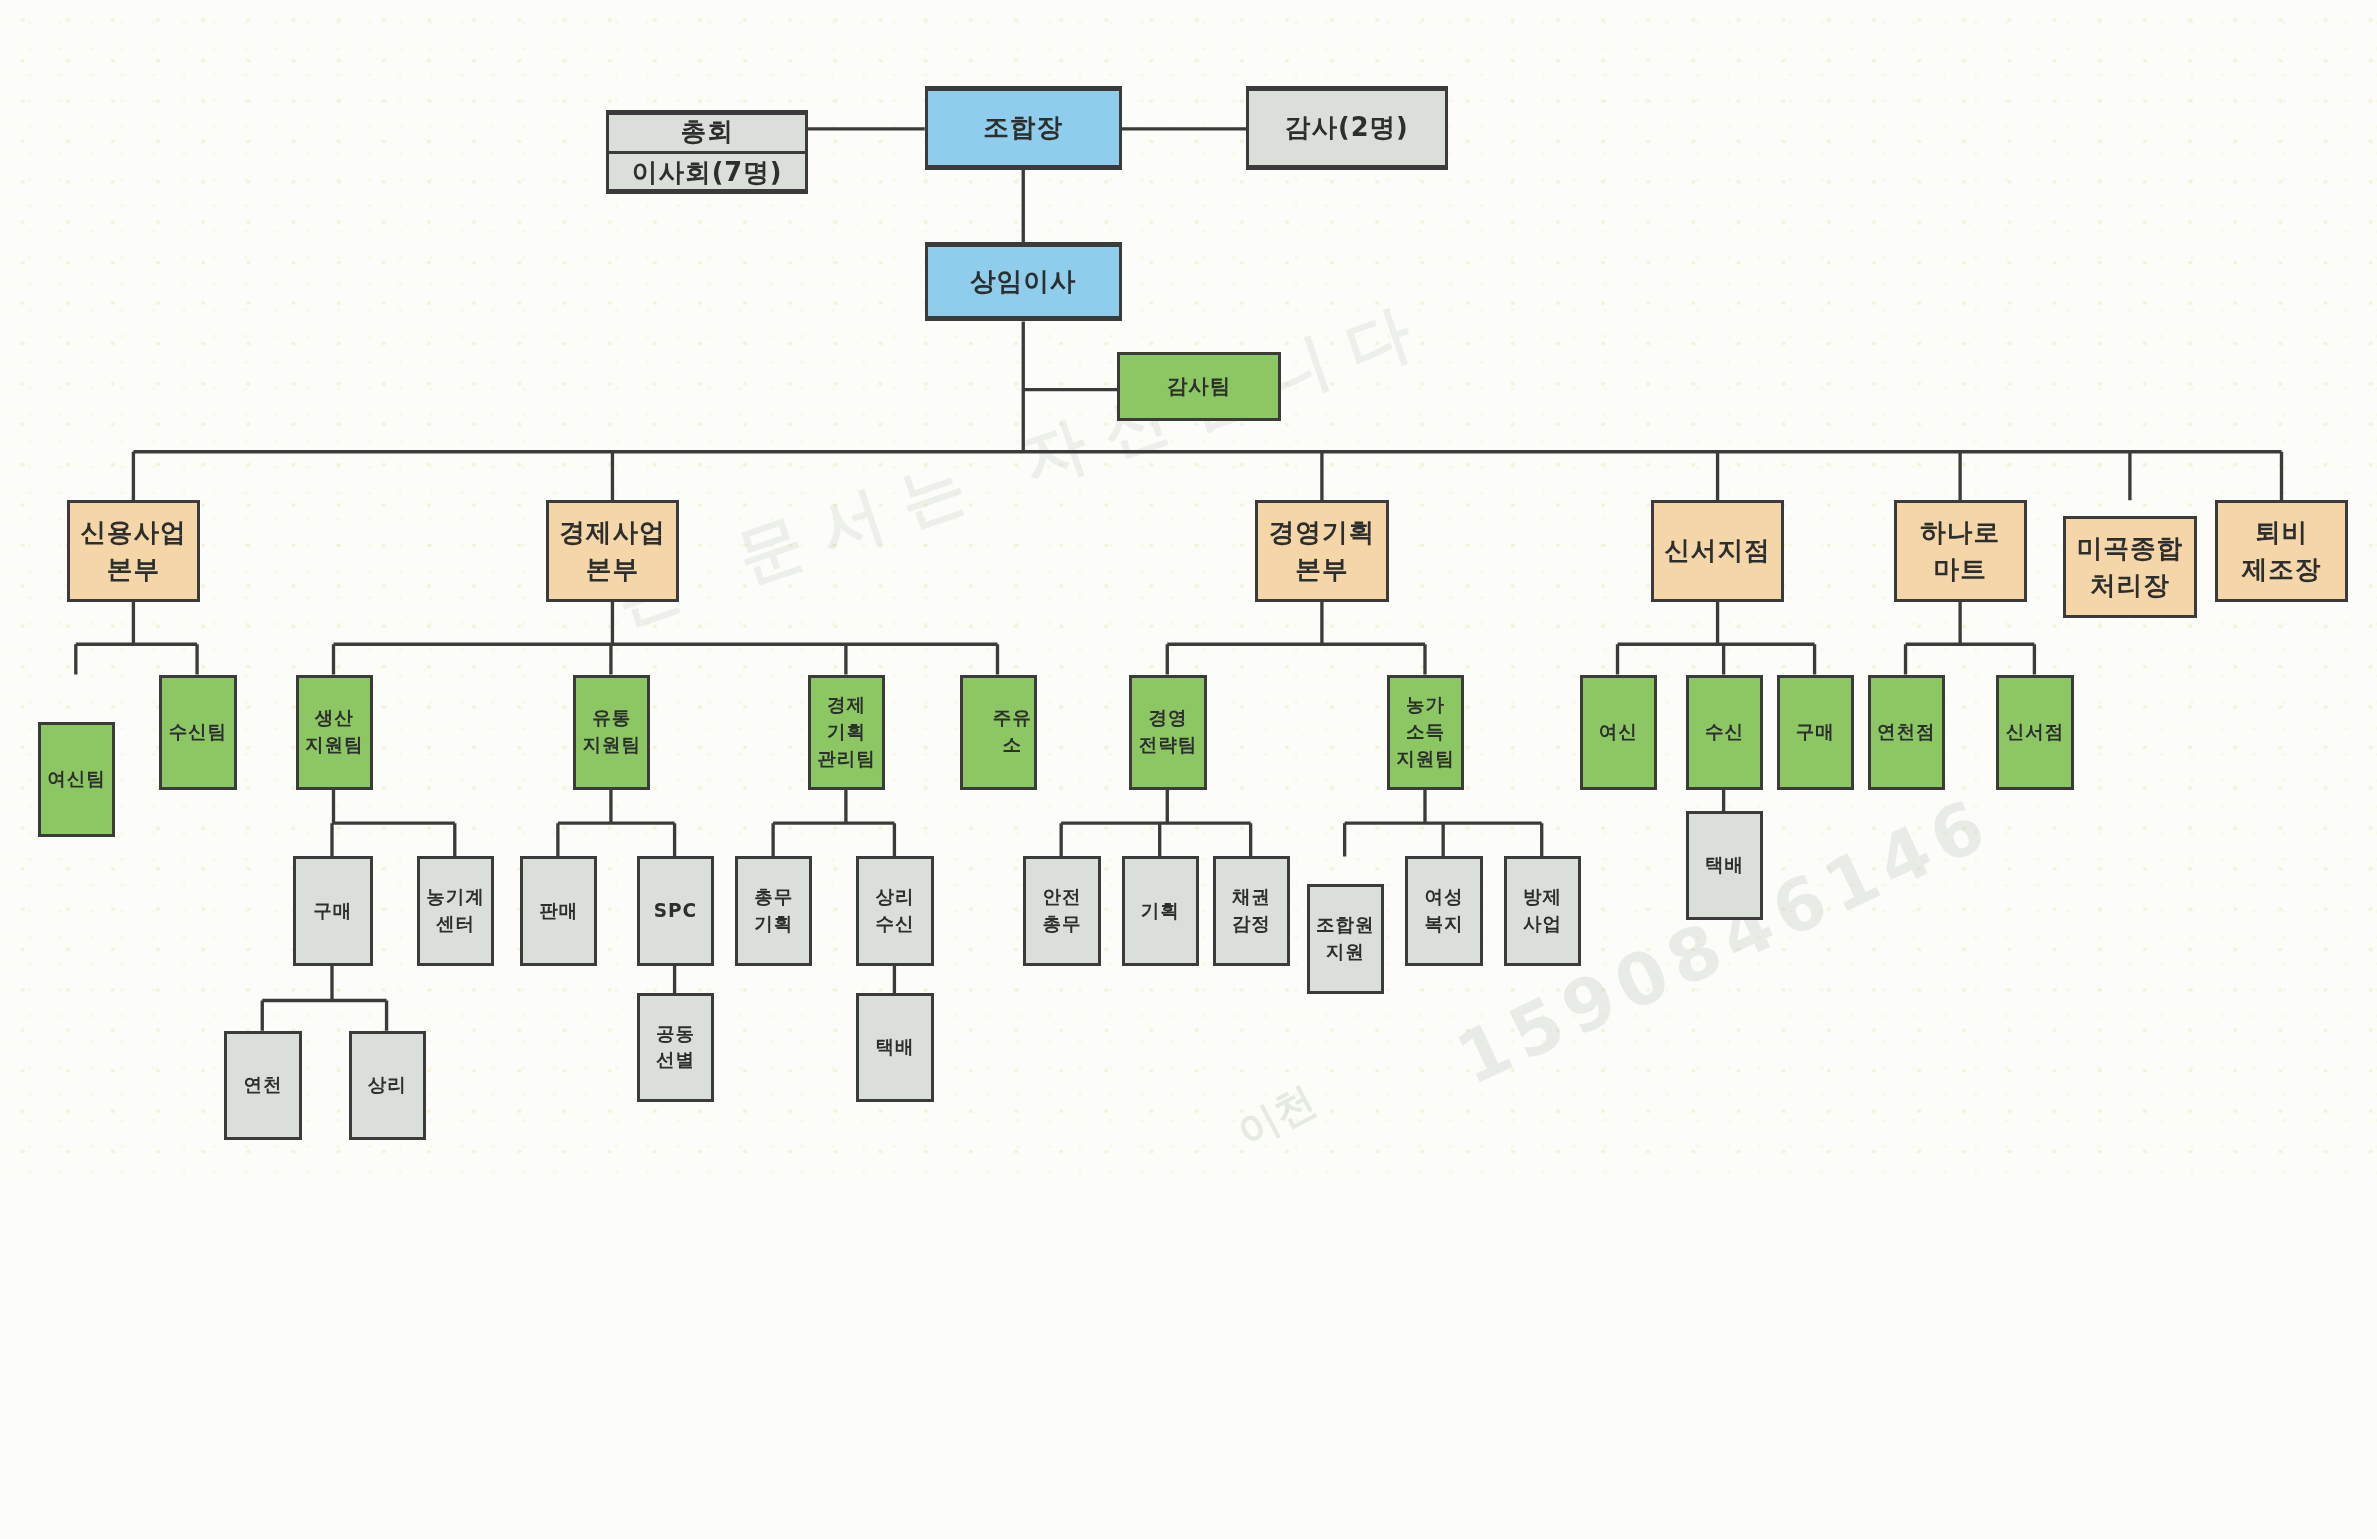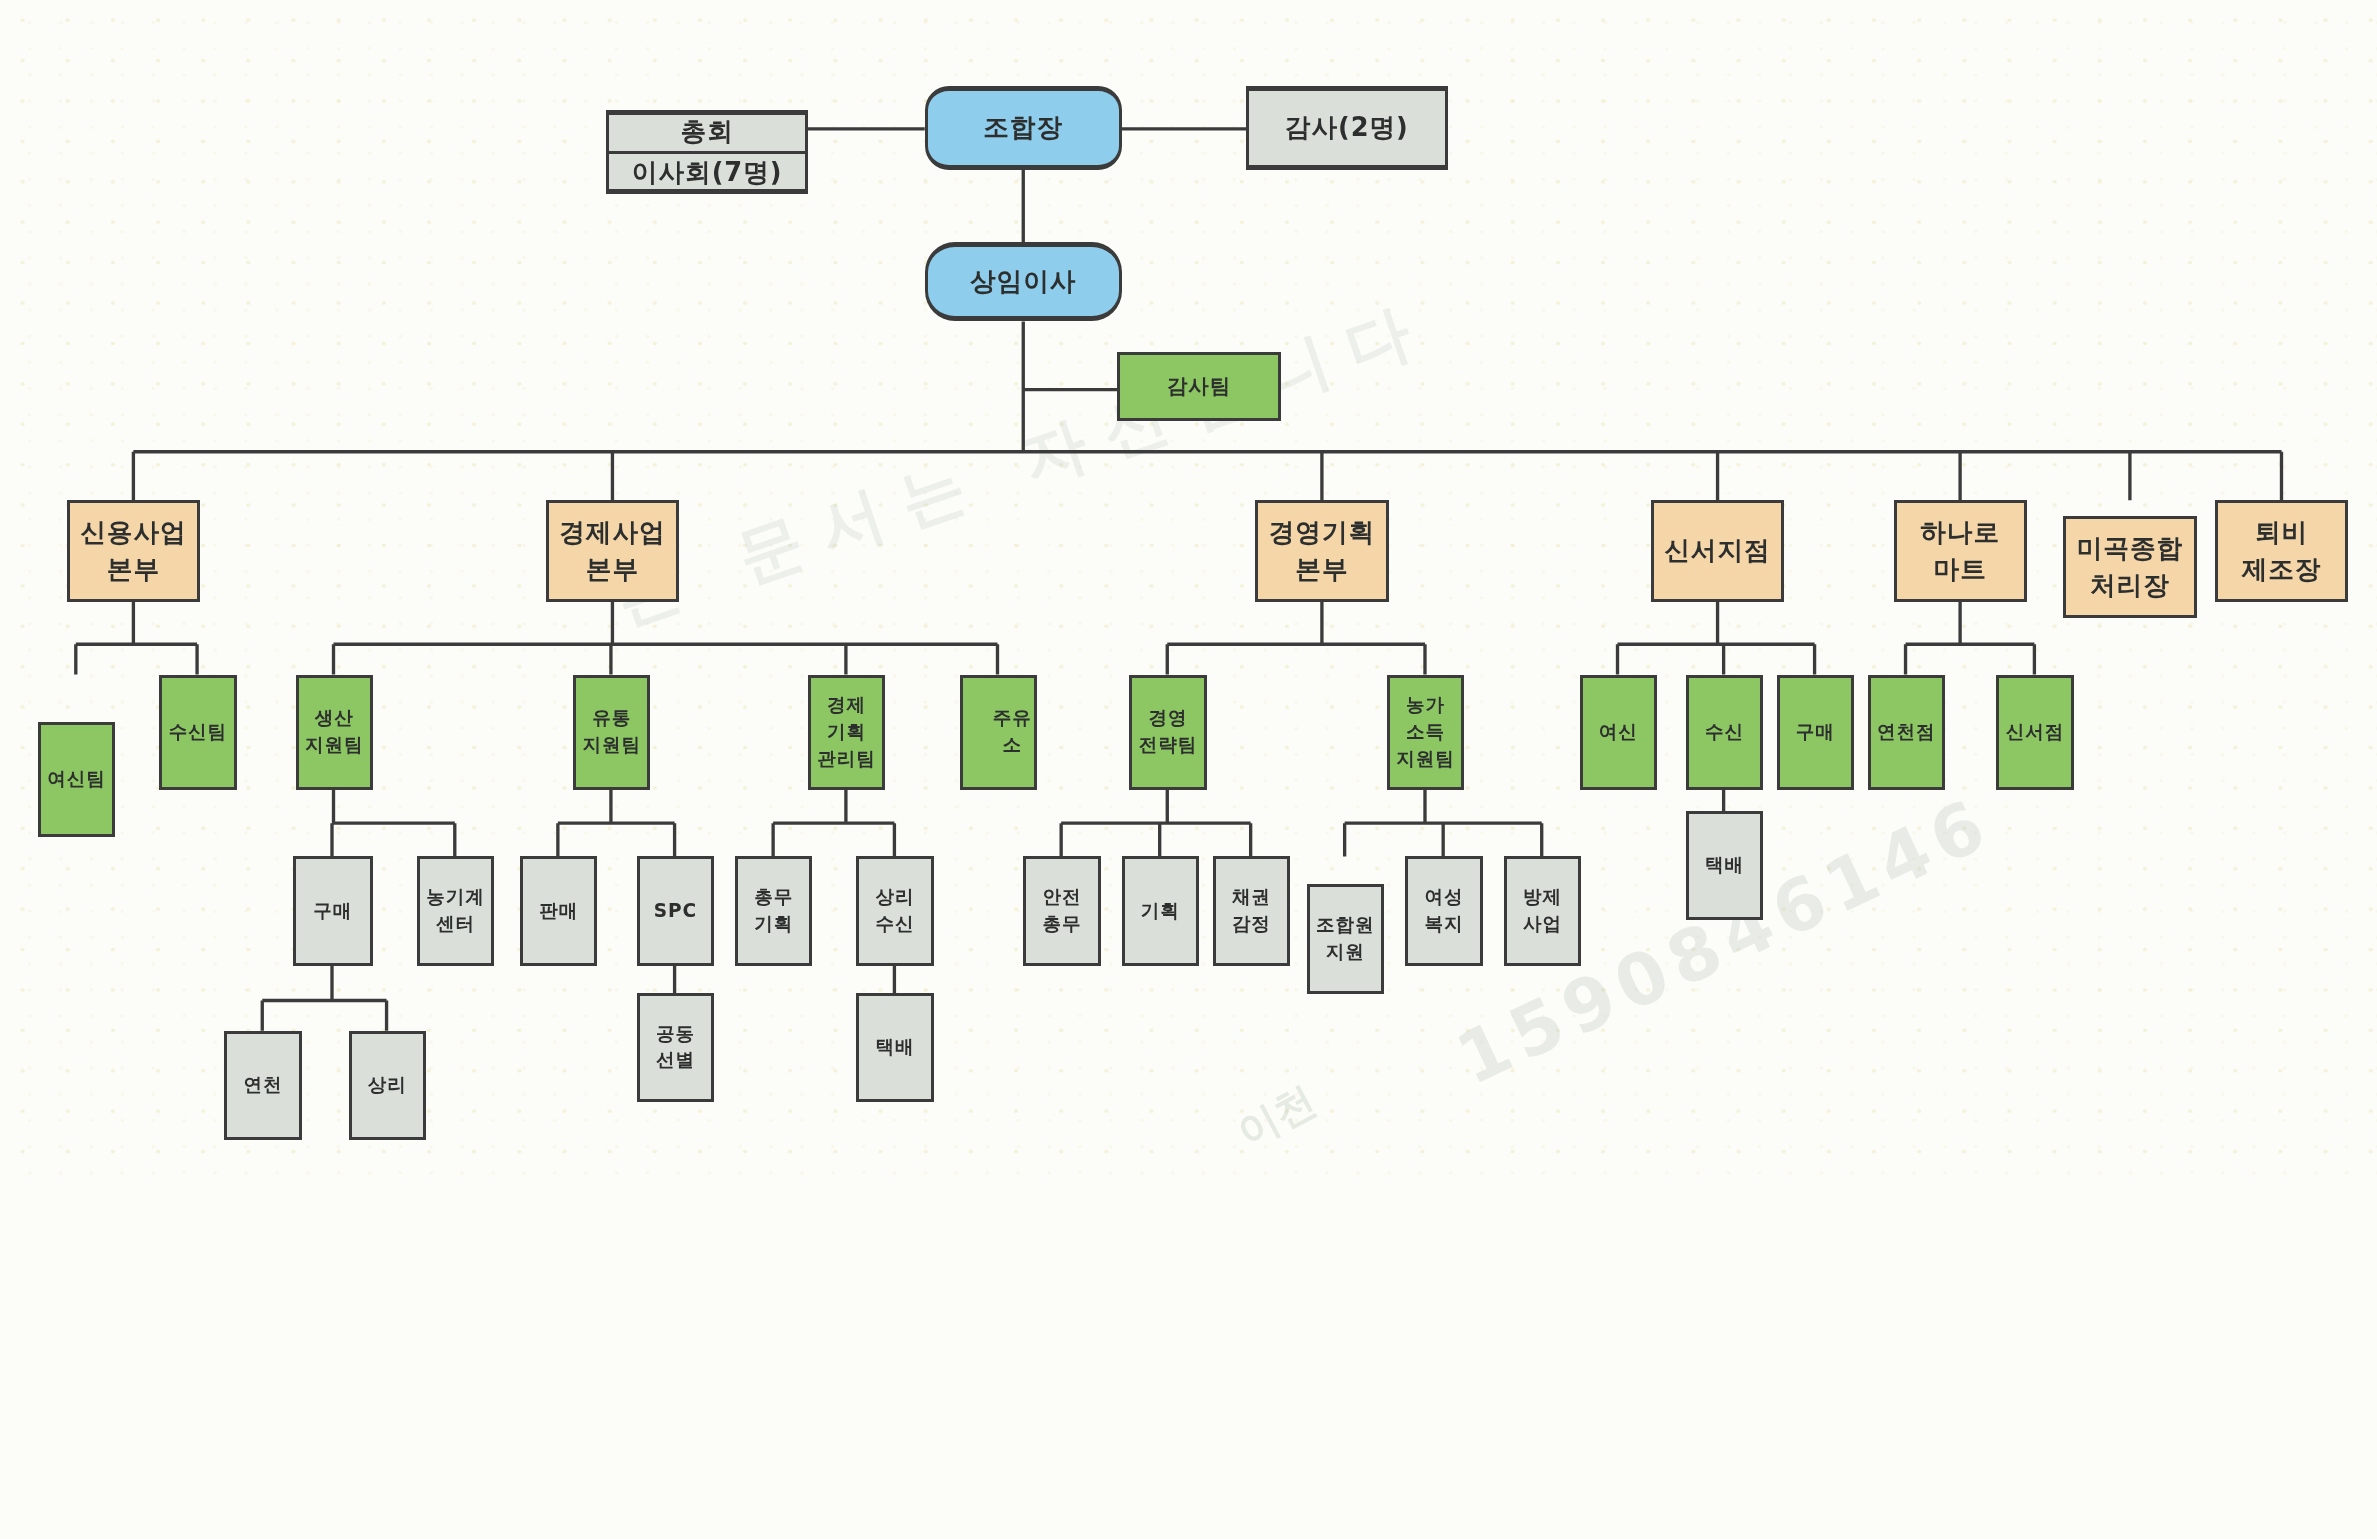--- a/index.html
+++ b/index.html
@@ -101,7 +101,7 @@
     <div class="cell">총회</div>
     <div class="cell">이사회(7명)</div>
   </div>
-  <div class="box blue thick f-lg" style="left:38.90vw;top:3.63vw;width:8.29vw;height:3.51vw;border-radius:24px;">조합장</div>
+  <div class="box blue thick f-lg" style="left:38.90vw;top:3.63vw;width:8.29vw;height:3.51vw;">조합장</div>
   <div class="box gray thick f-lg" style="left:52.42vw;top:3.63vw;width:8.48vw;height:3.51vw;">감사(2명)</div>
 
   <div class="box blue thick f-lg" style="left:38.90vw;top:10.20vw;width:8.29vw;height:3.32vw;border-radius:30px;">상임이사</div>

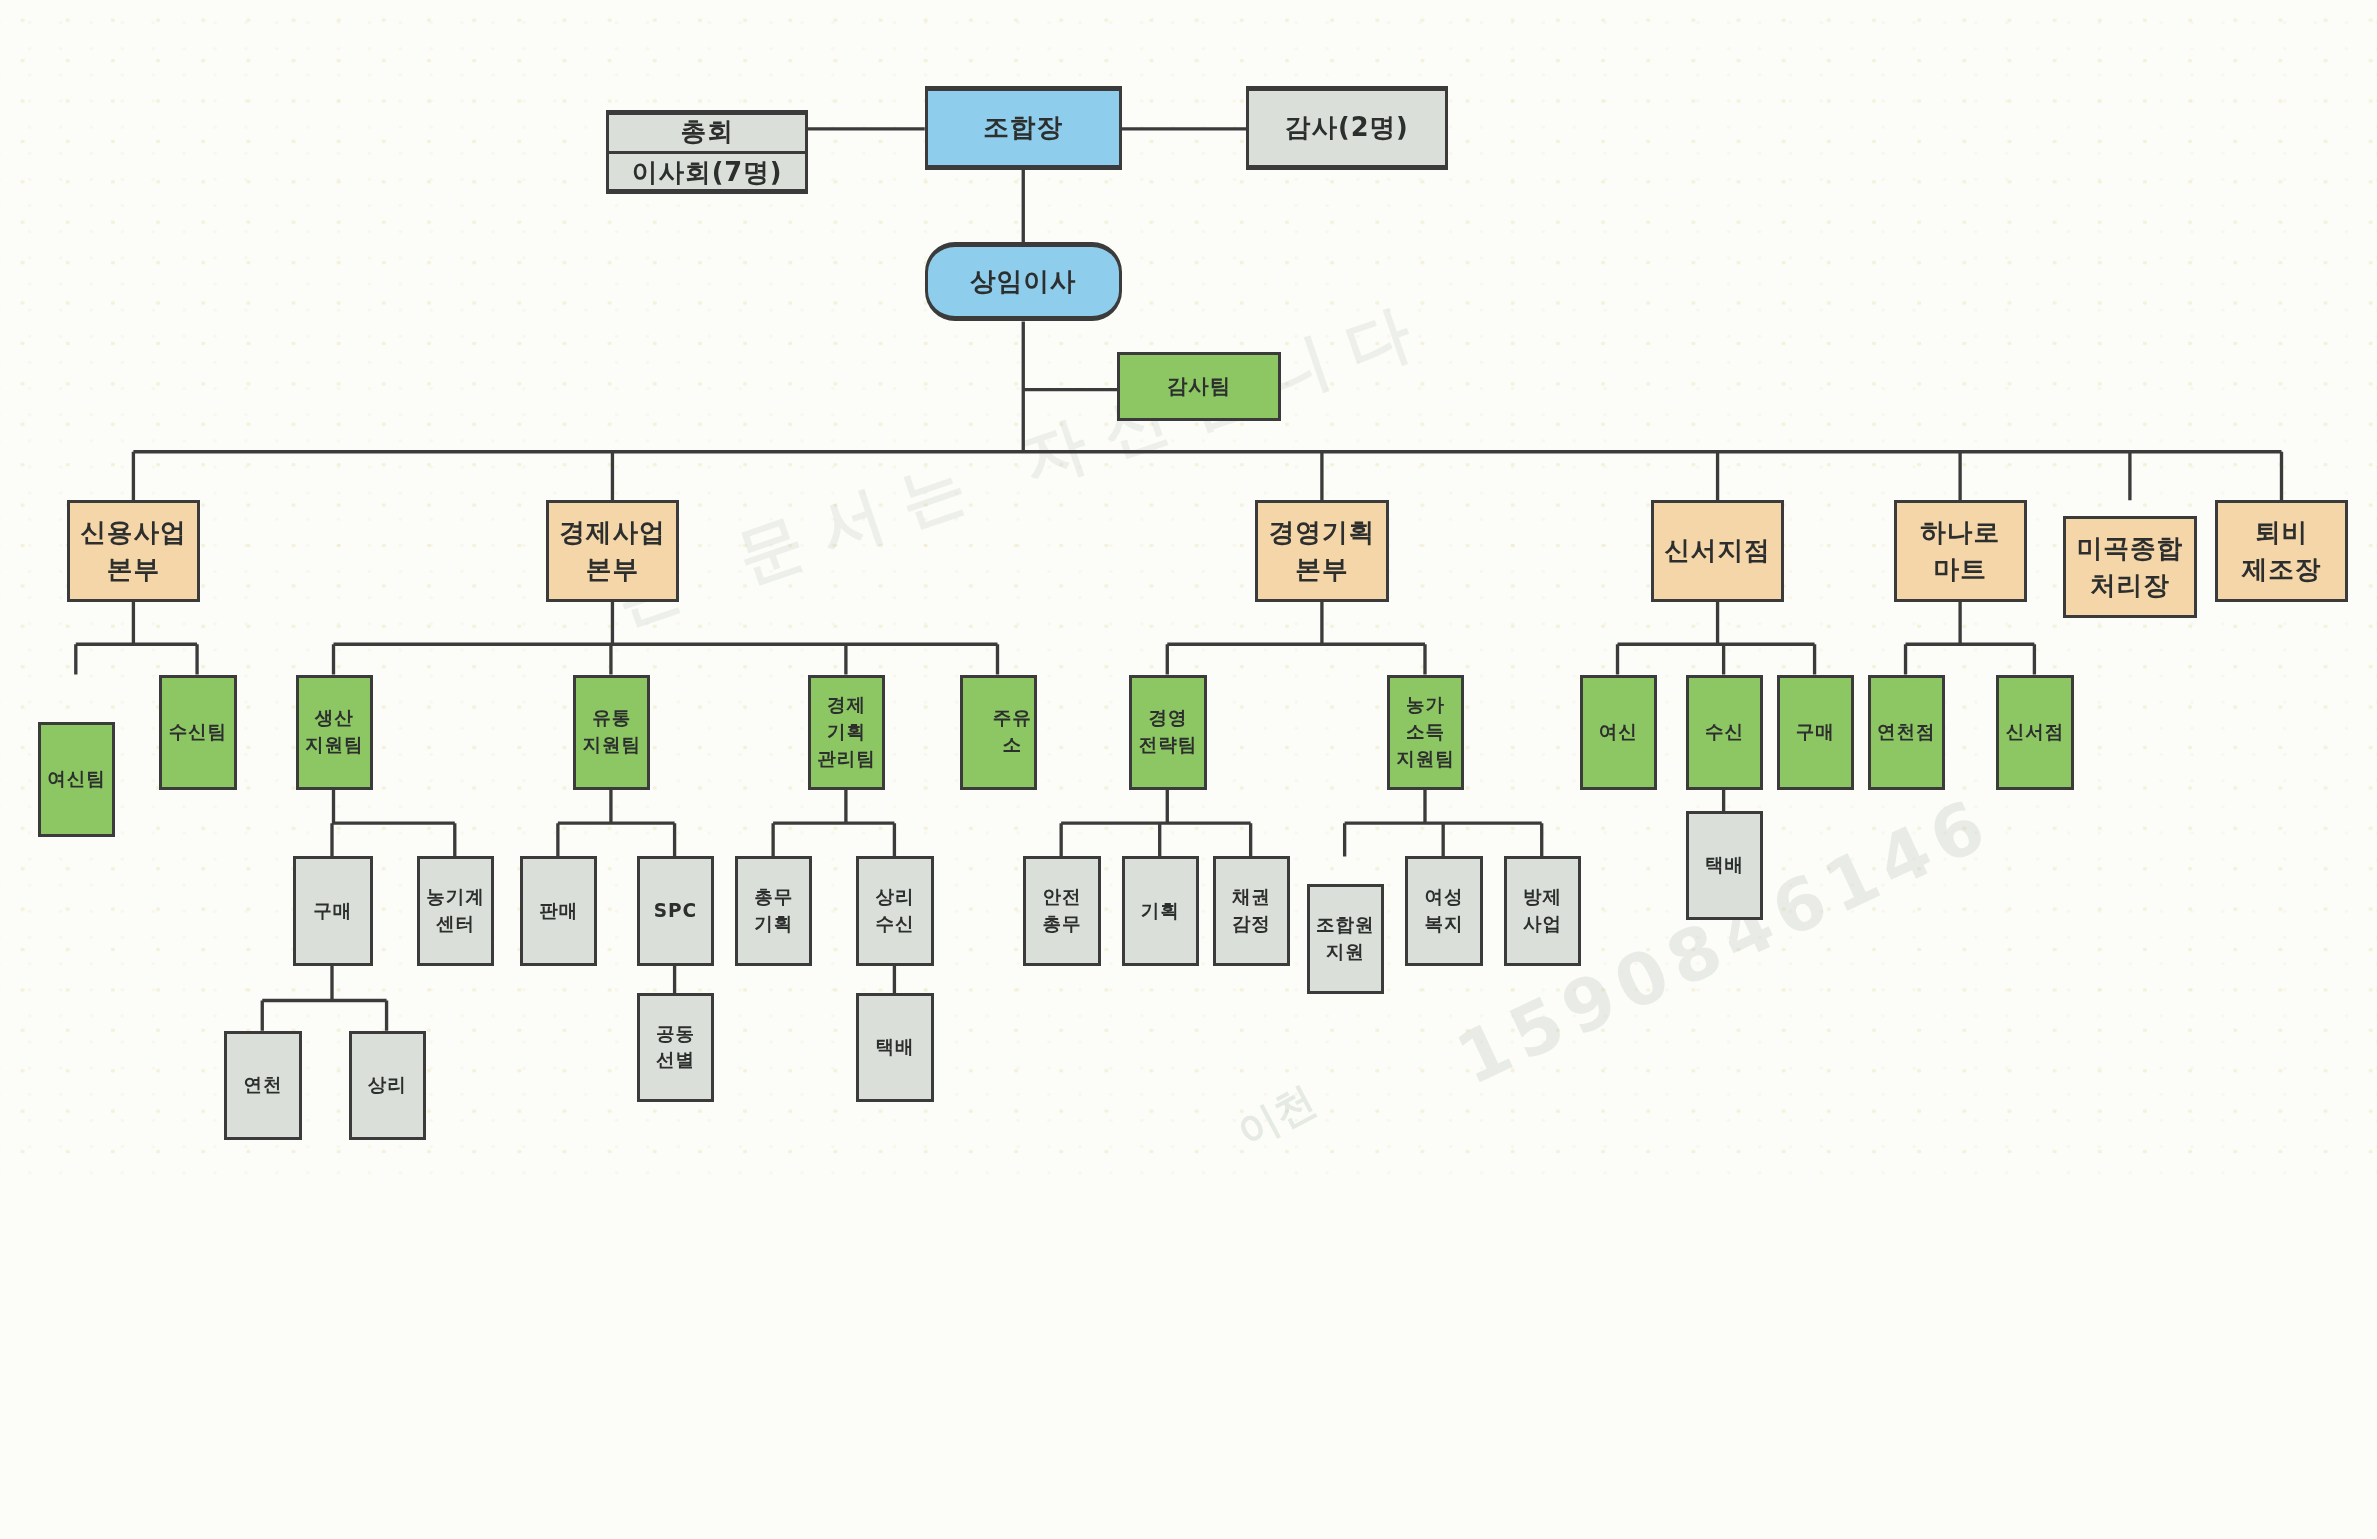--- a/index.html
+++ b/index.html
@@ -104,7 +104,7 @@
   <div class="box blue thick f-lg" style="left:38.90vw;top:3.63vw;width:8.29vw;height:3.51vw;">조합장</div>
   <div class="box gray thick f-lg" style="left:52.42vw;top:3.63vw;width:8.48vw;height:3.51vw;">감사(2명)</div>
 
-  <div class="box blue thick f-lg" style="left:38.90vw;top:10.20vw;width:8.29vw;height:3.32vw;border-radius:30px;">상임이사</div>
+  <div class="box blue thick f-lg" style="left:38.90vw;top:10.20vw;width:8.29vw;height:3.32vw;">상임이사</div>
   <div class="box green f-md" style="left:47.00vw;top:14.80vw;width:6.89vw;height:2.93vw;">감사팀</div>
 
   <div class="box orange f-lg" style="left:2.81vw;top:21.05vw;width:5.61vw;height:4.27vw;">신용사업

